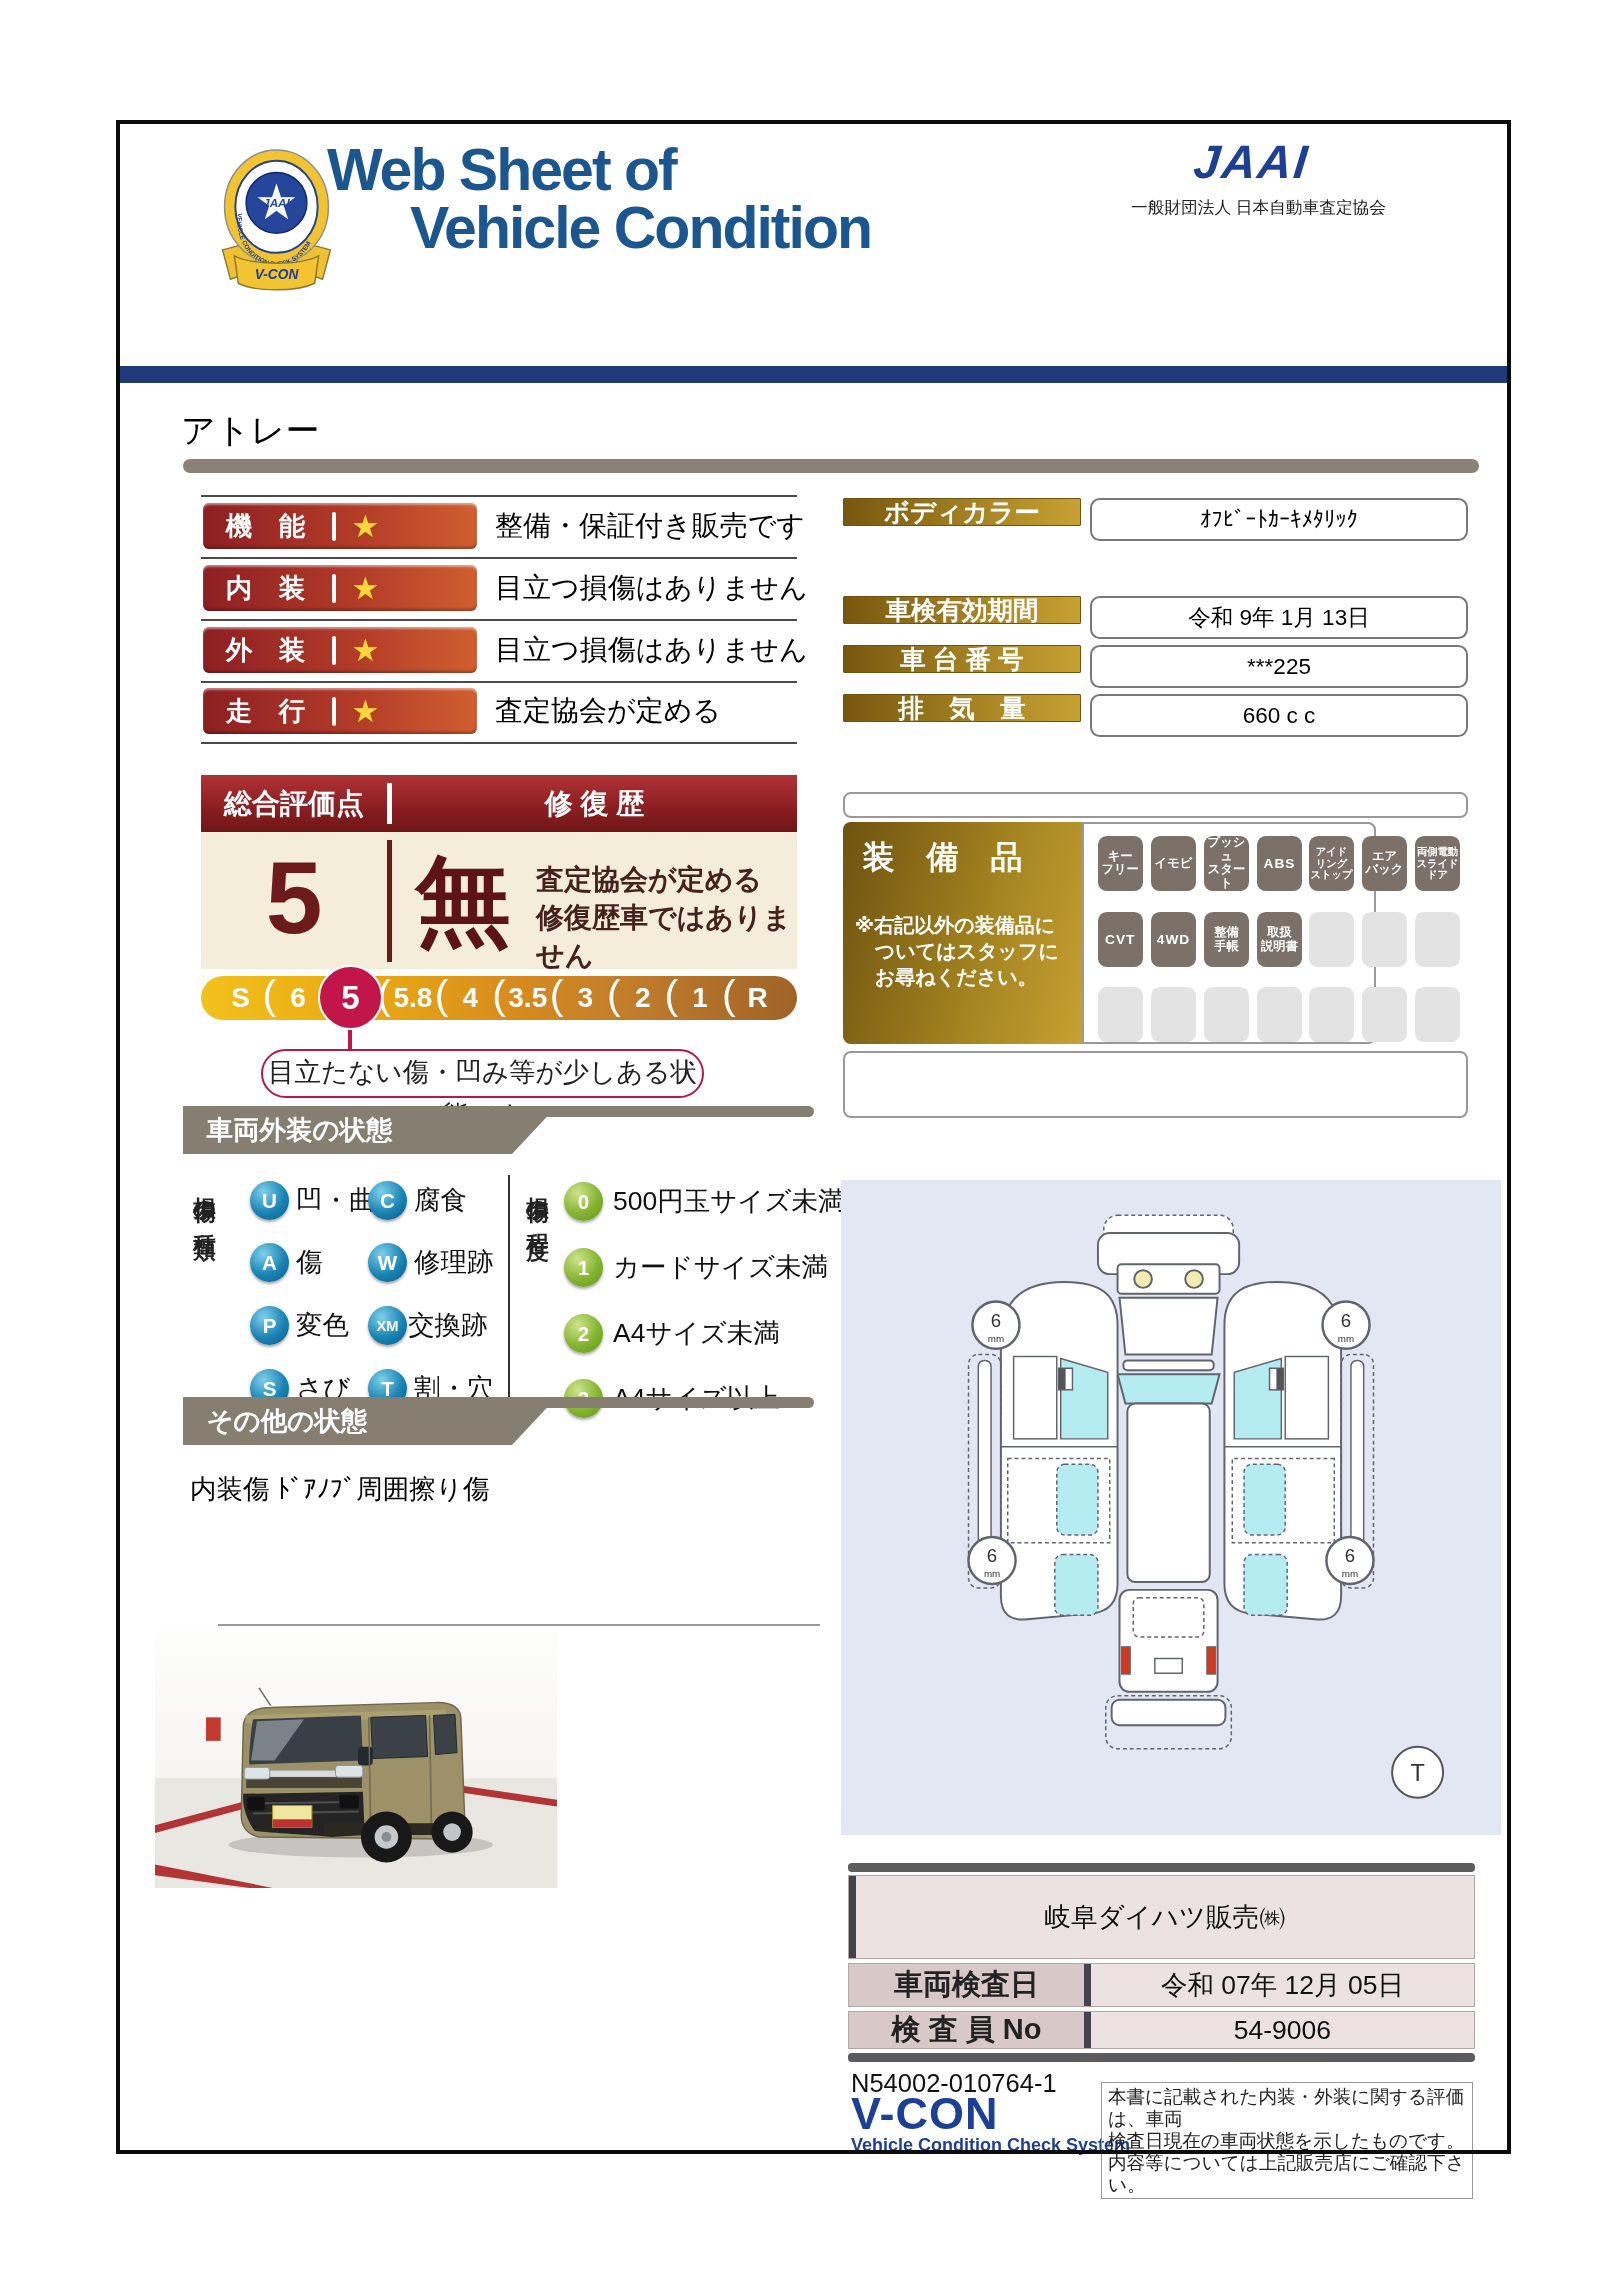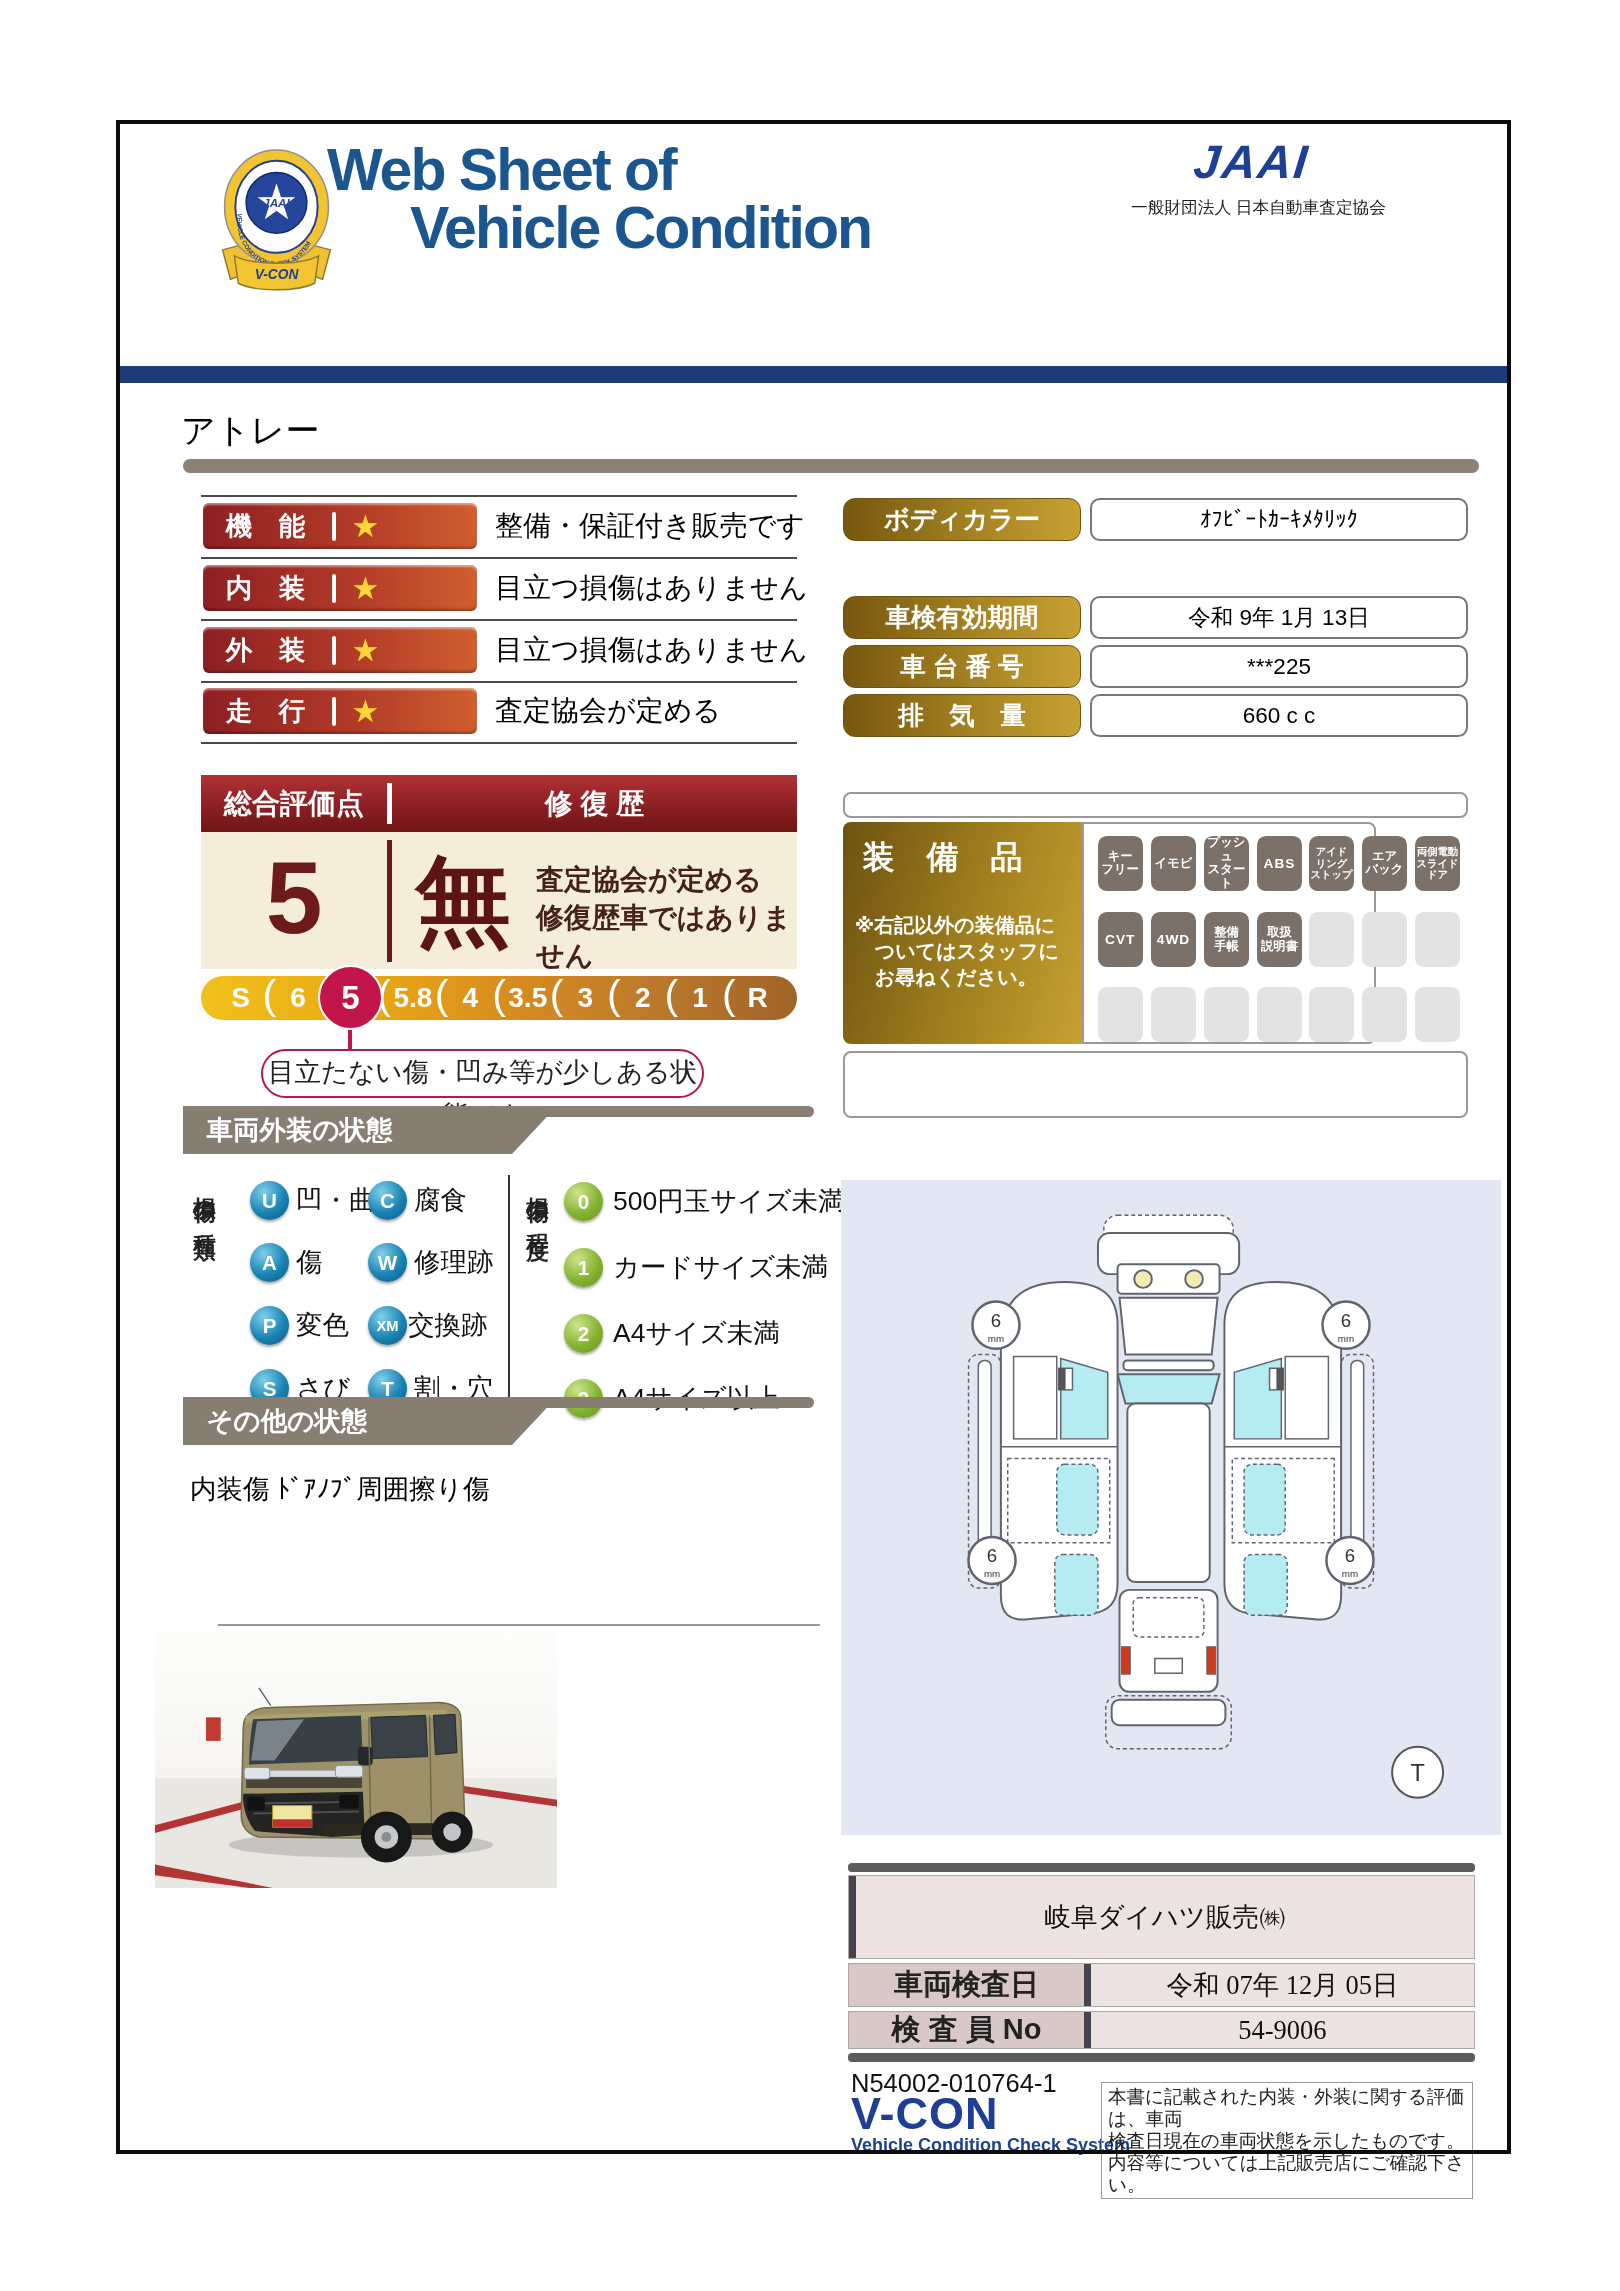--- a/index.html
+++ b/index.html
@@ -60,9 +60,9 @@
 
   
   .d-row { position:absolute; left:727px; width:625px; height:43px; }
-  .d-label { position:absolute; left:0; top:0; width:238px; height:43px;
+  .d-label { position:absolute; left:0; top:0; width:238px; height:28px;
              background:linear-gradient(90deg,#77570f,#a98624 60%,#c7a132);
-             border:1px solid #6e5410; border-radius:12px; color:#fff; font-size:25.5px; font-weight:bold;
+             border:1px solid #6e5410; border-radius:1px; color:#fff; font-size:25.5px; font-weight:bold;
              display:flex; align-items:center; justify-content:center; white-space:nowrap; }
   .d-value { position:absolute; left:247px; top:0; right:0; height:43px; background:#fff;
              border:2px solid #777; border-radius:9.8px; font-size:22.5px; color:#000;

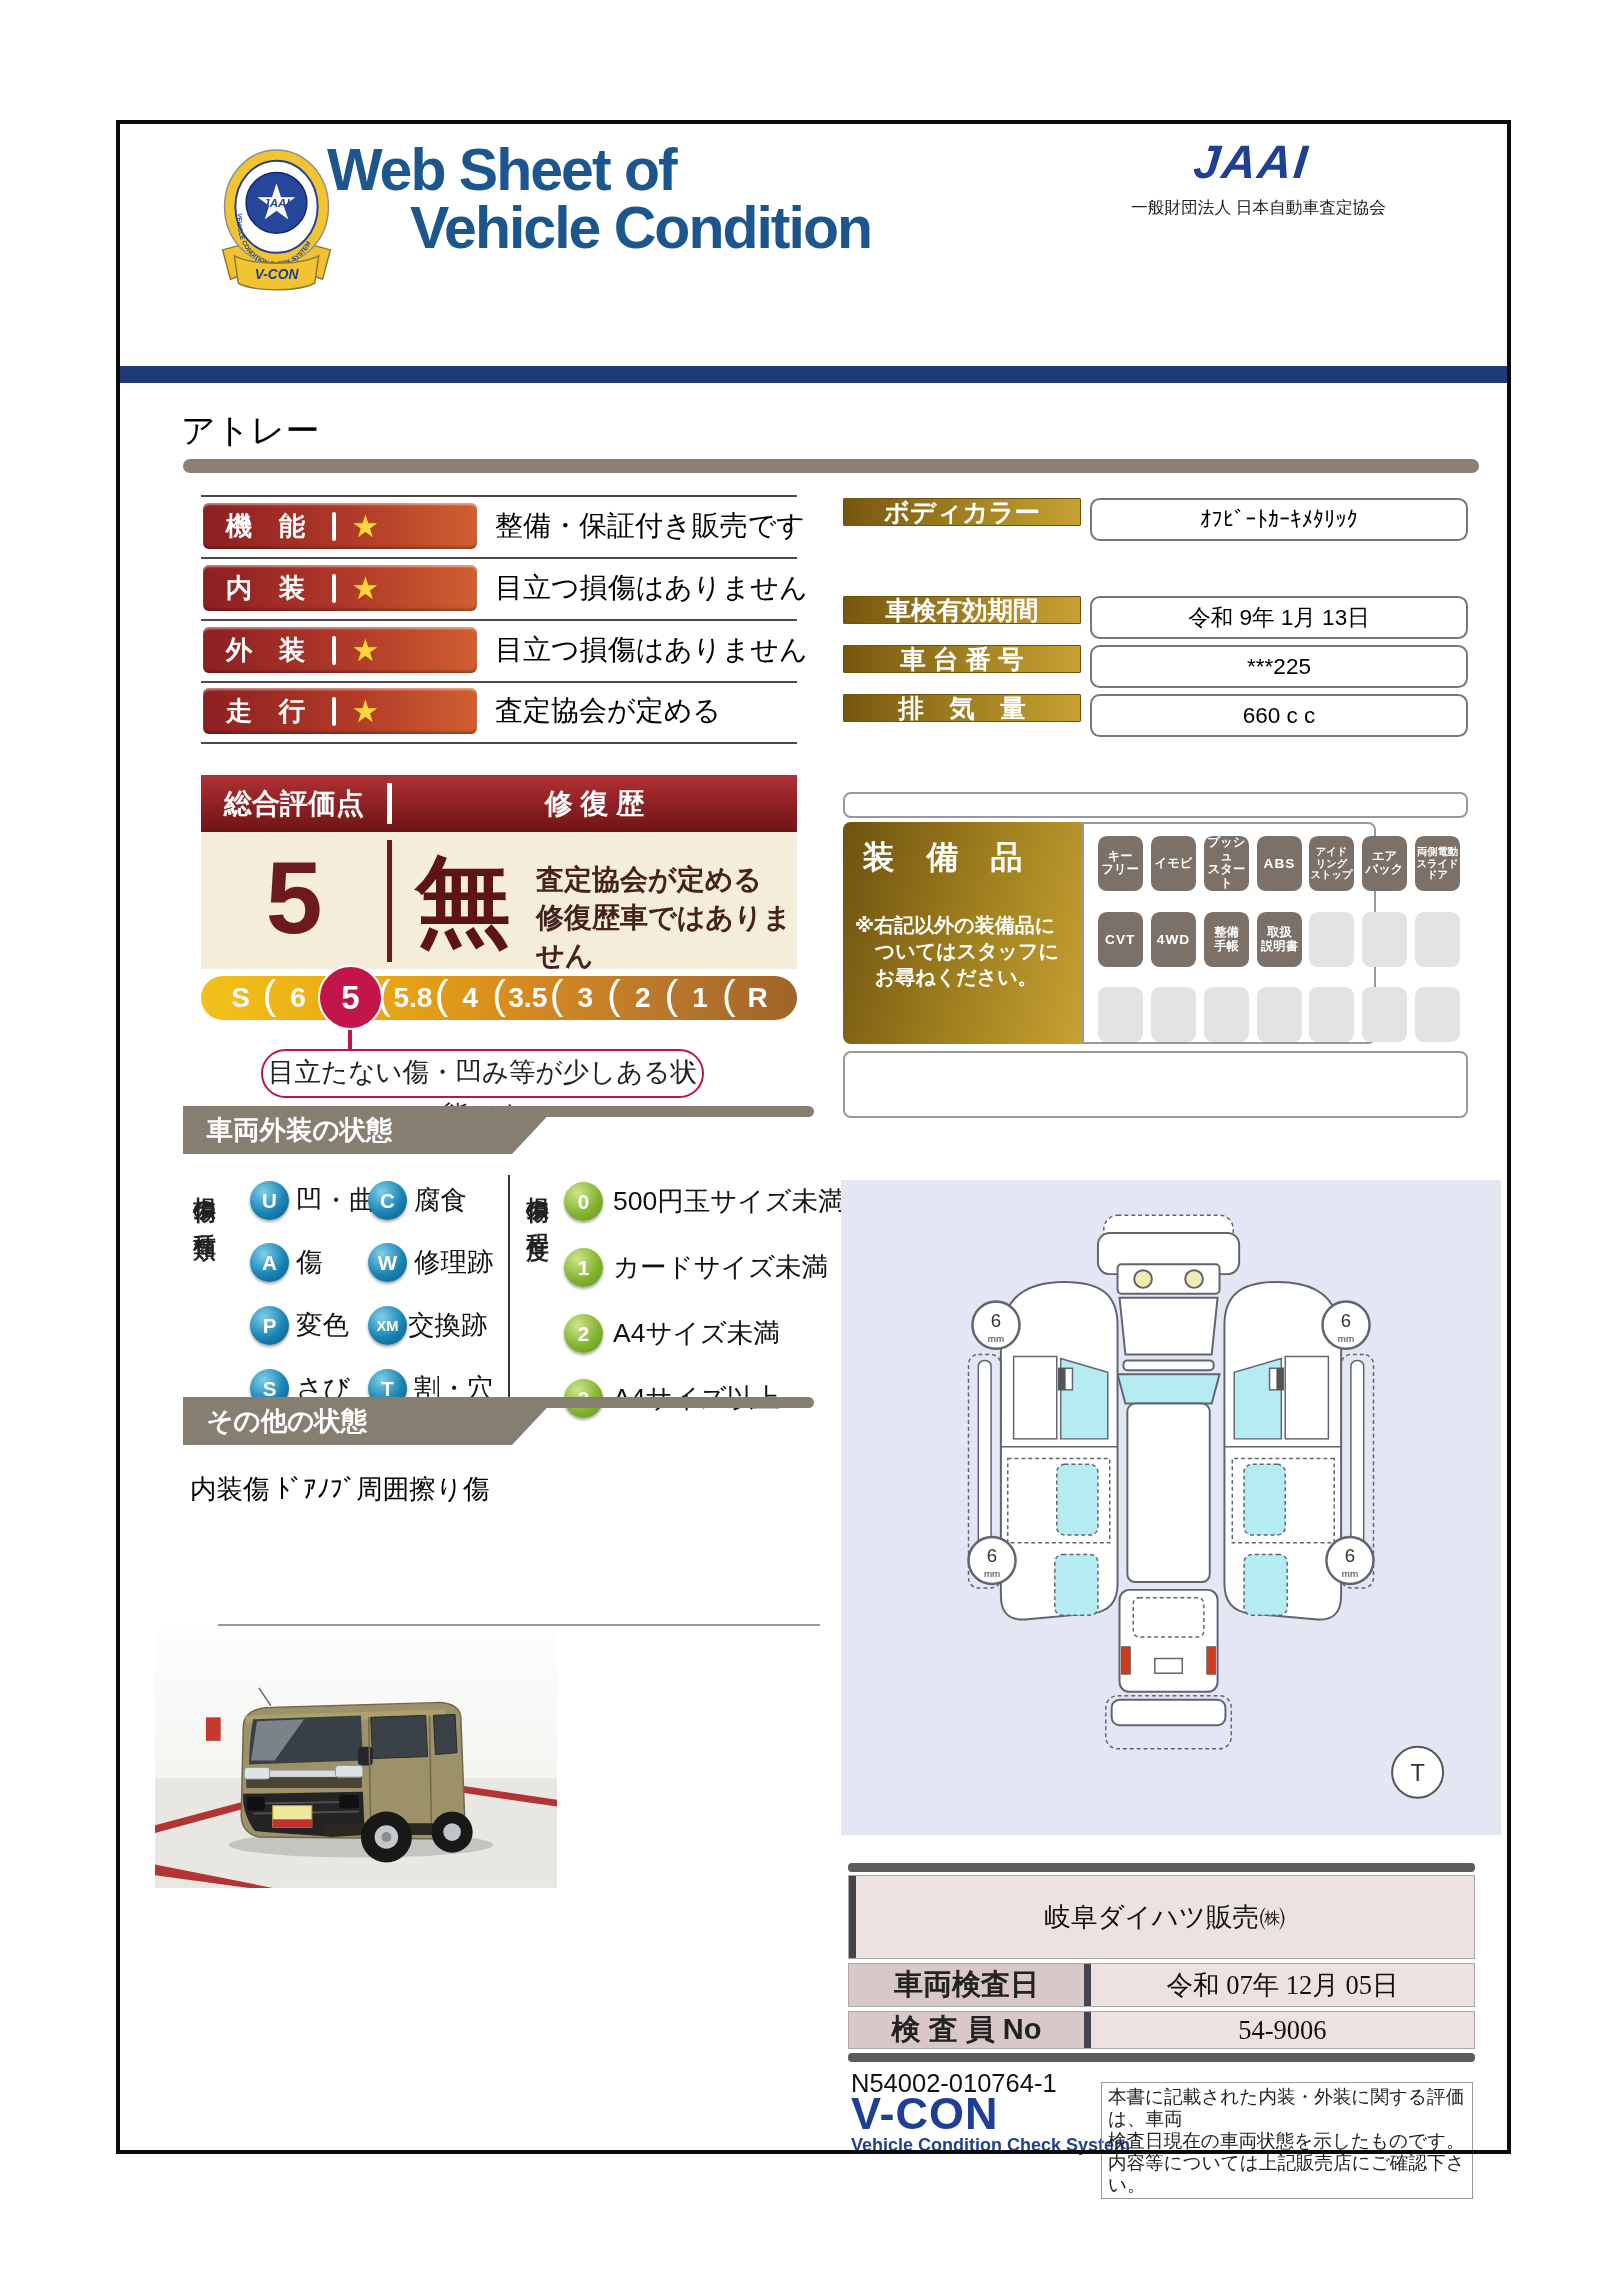--- a/index.html
+++ b/index.html
@@ -115,7 +115,7 @@
              display:flex; align-items:center; justify-content:center; white-space:nowrap; }
   .s-div { width:6.9px; background:#45434e; }
   .s-value { flex:1; background:#ece2e2; color:#111; font-size:26.5px;
-             display:flex; align-items:center; justify-content:center; white-space:nowrap;font-family:Liberation Serif, serif; }
+             display:flex; align-items:center; justify-content:center; white-space:nowrap; }
 
   
   .doc-no { position:absolute; left:735px; top:1949px; font-size:25.5px; color:#111; }

